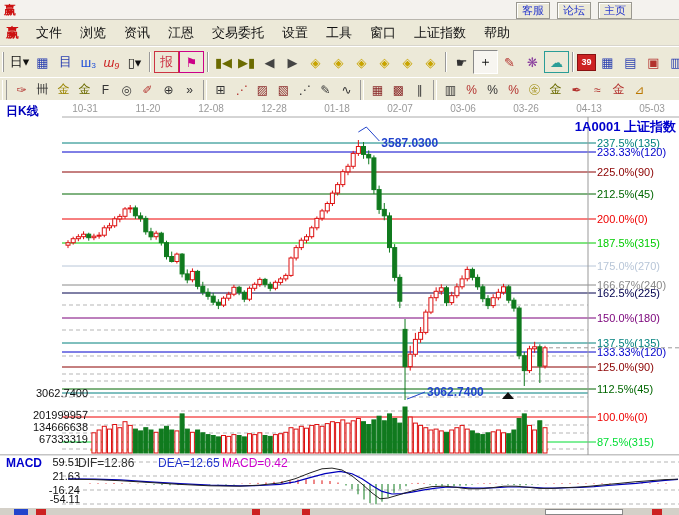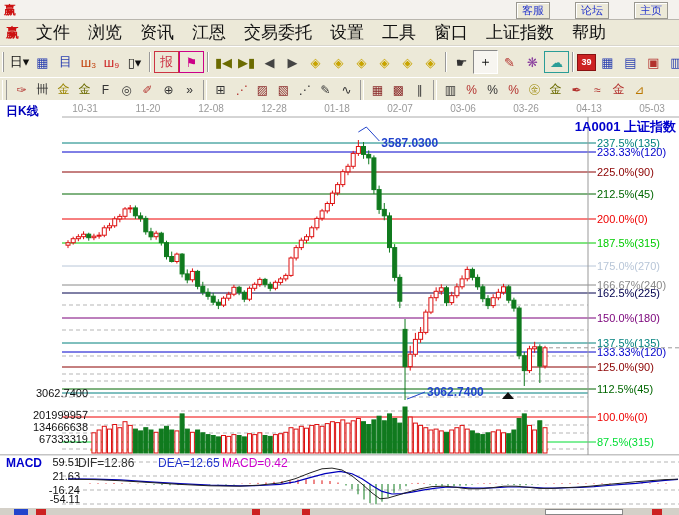--- a/index.html
+++ b/index.html
@@ -10,7 +10,7 @@
   #titlebar{position:absolute;top:0;left:0;right:0;height:19px;background:#f4f2ee;border-bottom:1px solid #b9b6ae;}
   #title-logo{position:absolute;left:4px;top:2px;color:#cc1111;font-weight:bold;font-size:12px;}
   #title-text{position:absolute;left:21px;top:3px;font-size:12px;color:#111;white-space:nowrap;}
-  #title-buttons{position:absolute;left:516px;top:2px;display:flex;gap:25px;}
+  #title-buttons{position:absolute;left:516px;top:2px;display:flex;gap:7px;}
   .tb-btn{height:15px;line-height:14px;padding:0 5px;font-size:11px;color:#2233cc;background:#ece9d8;
           border:1px solid #9a9890;box-shadow:inset 1px 1px 0 #ffffff;cursor:default;}
   

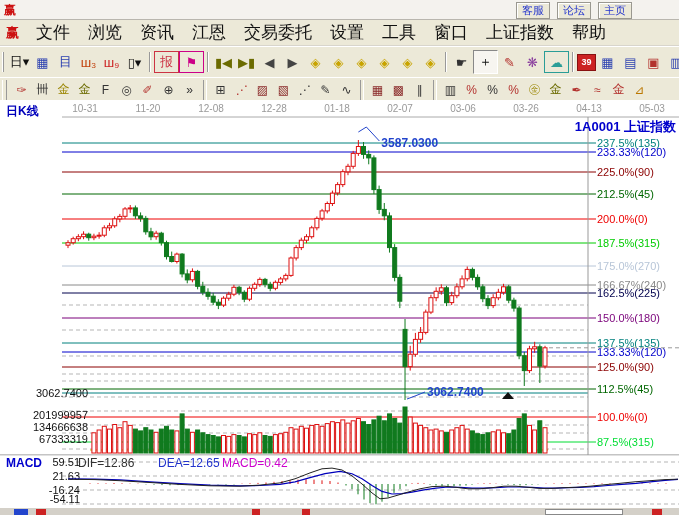--- a/index.html
+++ b/index.html
@@ -16,7 +16,7 @@
   
   #menubar{position:absolute;top:20px;left:0;right:0;height:25px;background:#ece9d8;border-bottom:1px solid #d8d5cc;display:flex;align-items:center;}
   #menu-logo{color:#cc1111;font-weight:bold;font-size:13px;margin:0 8px 0 6px;}
-  .menu-item{font-size:17px;color:#111;padding:0 9px;line-height:24px;}
+  .menu-item{font-size:13px;color:#111;padding:0 9px;line-height:24px;}
   
   #toolbar1{position:absolute;top:46px;left:0;right:0;height:30px;background:#ece9d8;border-top:1px solid #fff;border-bottom:1px solid #cfccc2;display:flex;align-items:center;}
   #toolbar2{position:absolute;top:77px;left:0;right:0;height:23px;background:#ece9d8;border-top:1px solid #fff;border-bottom:1px solid #b9b6ae;display:flex;align-items:center;}

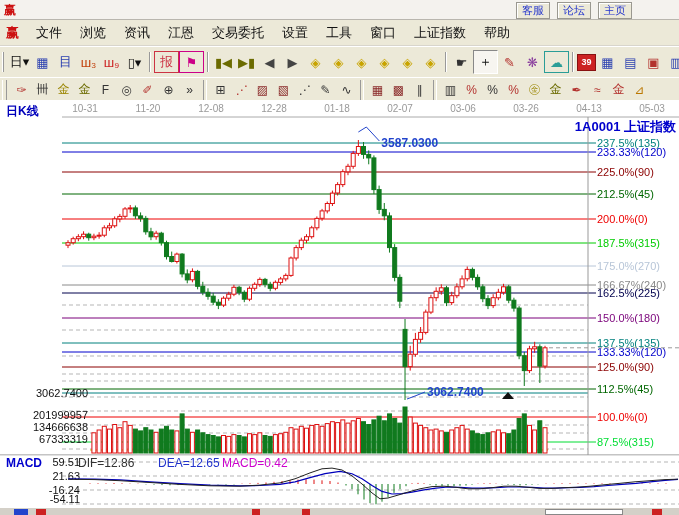--- a/index.html
+++ b/index.html
@@ -63,7 +63,7 @@
       <span class="tbi" style="color: rgb(17, 17, 17);">日▾</span>
       <span class="tbi" style="color: rgb(42, 63, 176);">▦</span>
       <span class="tbi" style="color: rgb(42, 63, 176);">目</span>
-      <span class="tbi" style="color: #c2410c; text-align: center;">ш₃</span>
+      <span class="tbi" style="color: #1d4ed8; text-align: center;">ш₃</span>
       <span class="tbi" style="color: rgb(204, 34, 34);">ш₉</span>
       <span class="tbi" style="color: rgb(17, 17, 17);">▯▾</span>
       <span class="tbsep"></span>

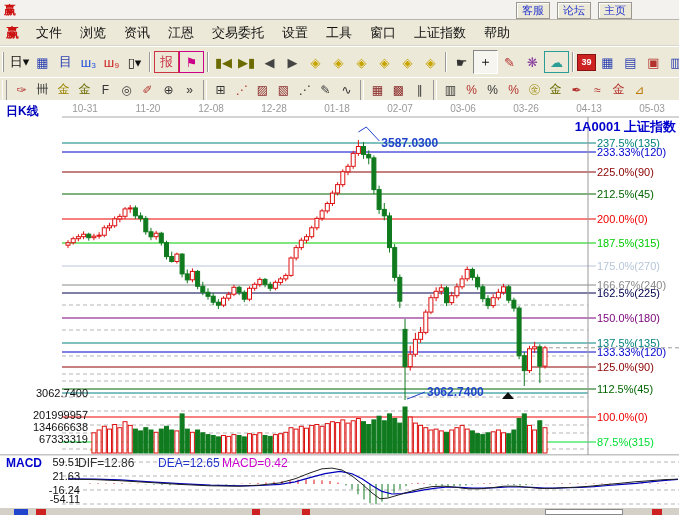--- a/index.html
+++ b/index.html
@@ -64,7 +64,7 @@
       <span class="tbi" style="color: rgb(42, 63, 176);">▦</span>
       <span class="tbi" style="color: rgb(42, 63, 176);">目</span>
       <span class="tbi" style="color: #1d4ed8; text-align: center;">ш₃</span>
-      <span class="tbi" style="color: rgb(204, 34, 34);">ш₉</span>
+      <span class="tbi" style="color: rgb(204, 34, 34); font-style: italic;">ш₉</span>
       <span class="tbi" style="color: rgb(17, 17, 17);">▯▾</span>
       <span class="tbsep"></span>
       <span class="tbi boxed" style="color: rgb(204, 51, 68);">报</span>

